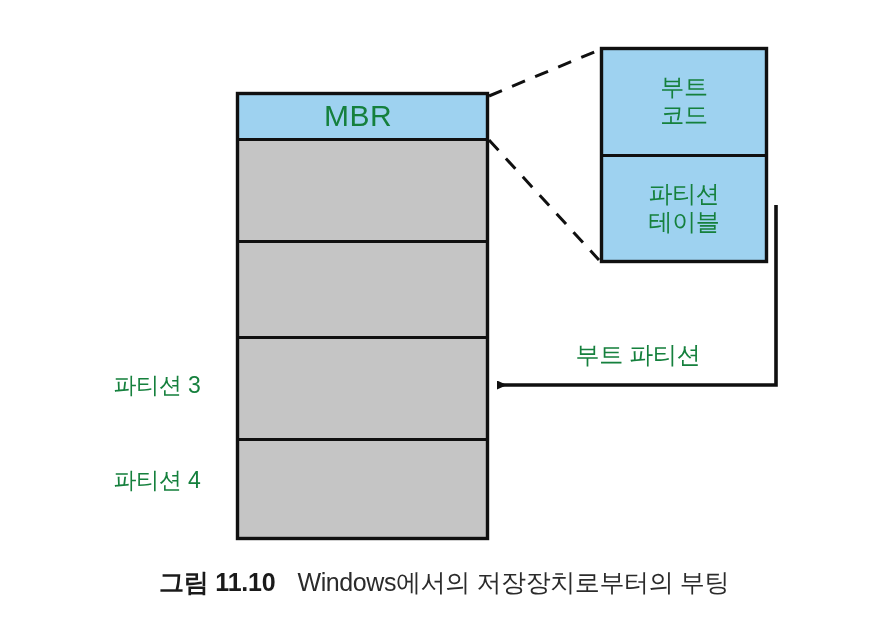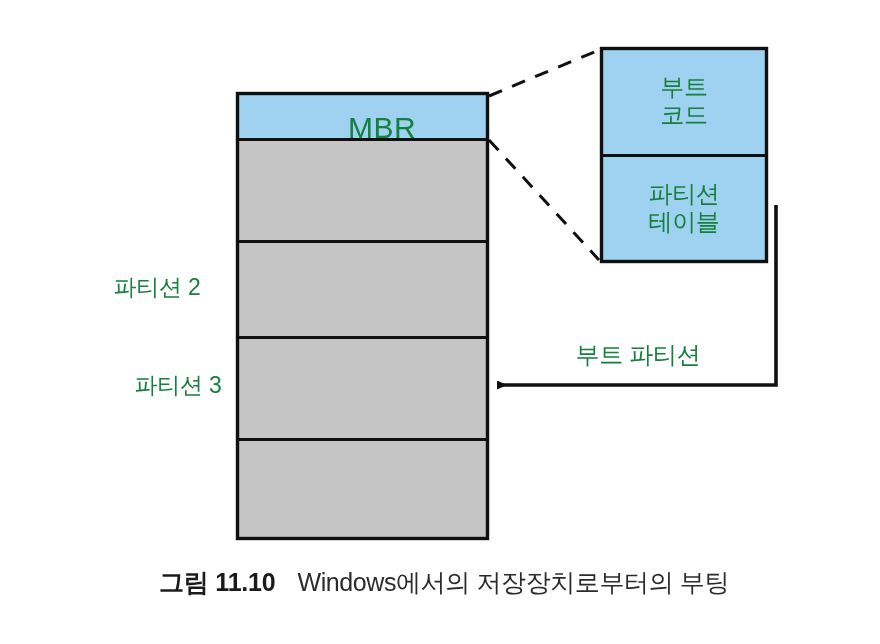--- a/index.html
+++ b/index.html
@@ -121,7 +121,7 @@
     <path d="M 776 205 L 776 385 L 497 385" fill="none" stroke="#101010" stroke-width="3.6" marker-end="url(#arrowhead-left)"></path>
   </svg>
 
-  <div class="txt center-block mbr-label" style="left:382px; top:116px;margin-top:12px;">MBR</div>
+  <div class="txt center-block mbr-label" style="left:358px; top:116px;">MBR</div>
 
   <div class="txt center-block partition-label" style="left:157px; top:288px;">파티션 2</div>
   <div class="txt center-block partition-label" style="left:157px; top:386px;margin-left:21px;">파티션 3</div>

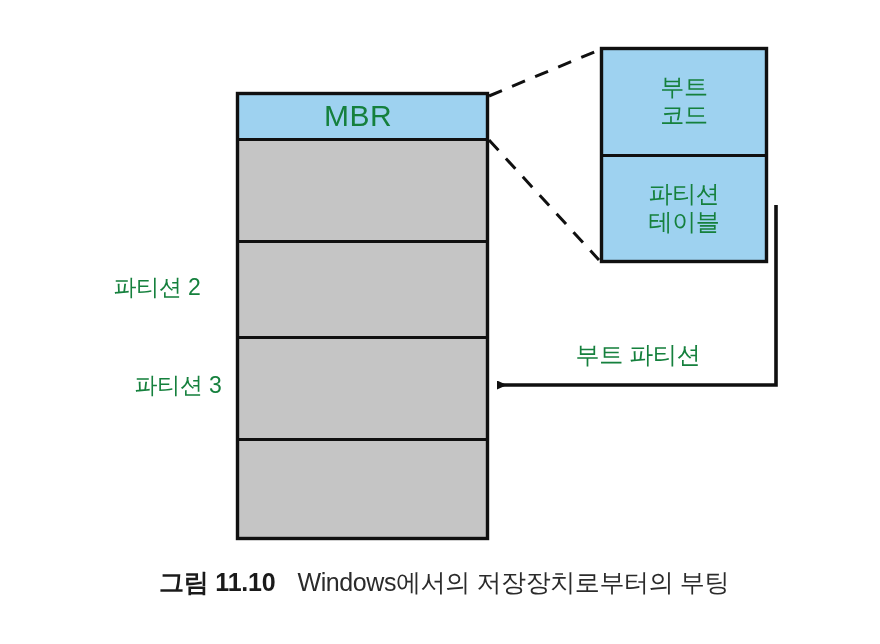--- a/index.html
+++ b/index.html
@@ -123,7 +123,6 @@
 
   <div class="txt center-block mbr-label" style="left:358px; top:116px;">MBR</div>
 
-  <div class="txt center-block partition-label" style="left:157px; top:288px;">파티션 2</div>
   <div class="txt center-block partition-label" style="left:157px; top:386px;margin-left:21px;">파티션 3</div>
 
   <div class="txt center-block callout-label" style="left:684px; top:101px;">

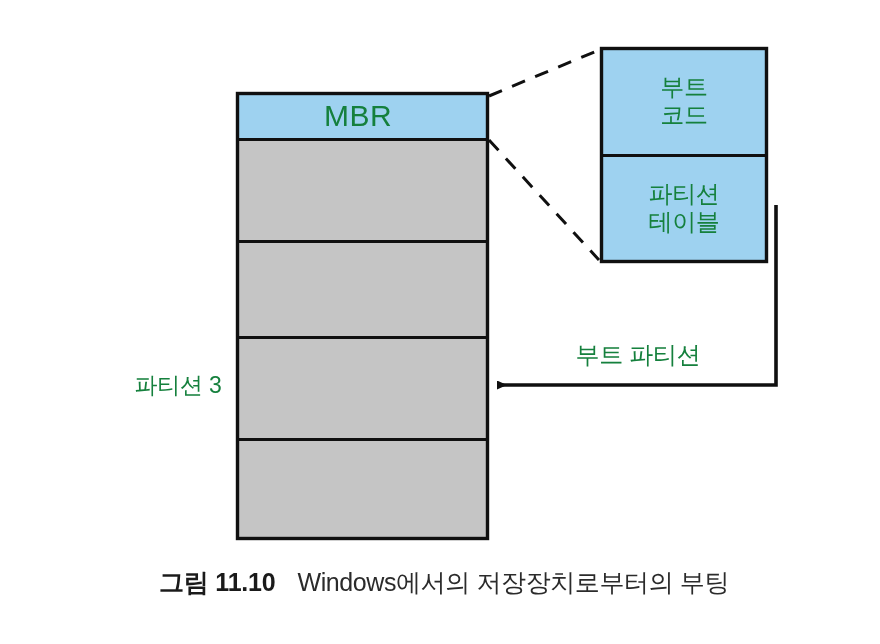--- a/index.html
+++ b/index.html
@@ -123,7 +123,7 @@
 
   <div class="txt center-block mbr-label" style="left:358px; top:116px;">MBR</div>
 
-  <div class="txt center-block partition-label" style="left:157px; top:386px;margin-left:21px;">파티션 3</div>
+  <div class="txt center-block partition-label" style="left:157px; top:386px;">파티션 3</div>
 
   <div class="txt center-block callout-label" style="left:684px; top:101px;">
     <span class="line">부트</span>

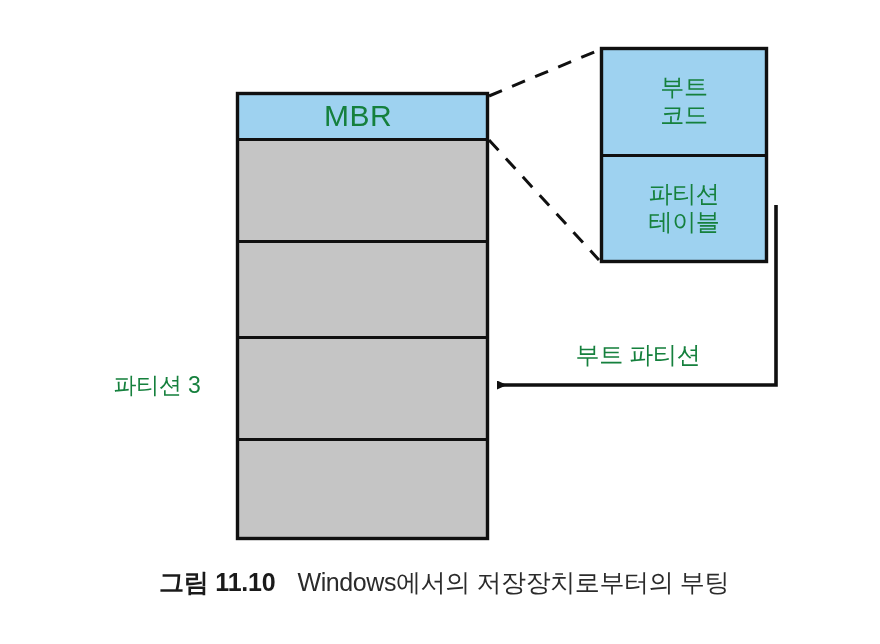--- a/index.html
+++ b/index.html
@@ -124,6 +124,7 @@
   <div class="txt center-block mbr-label" style="left:358px; top:116px;">MBR</div>
 
   <div class="txt center-block partition-label" style="left:157px; top:386px;">파티션 3</div>
+  <div class="txt center-block partition-label" style="left:157px; top:481px;">파티션 4</div>
 
   <div class="txt center-block callout-label" style="left:684px; top:101px;">
     <span class="line">부트</span>

